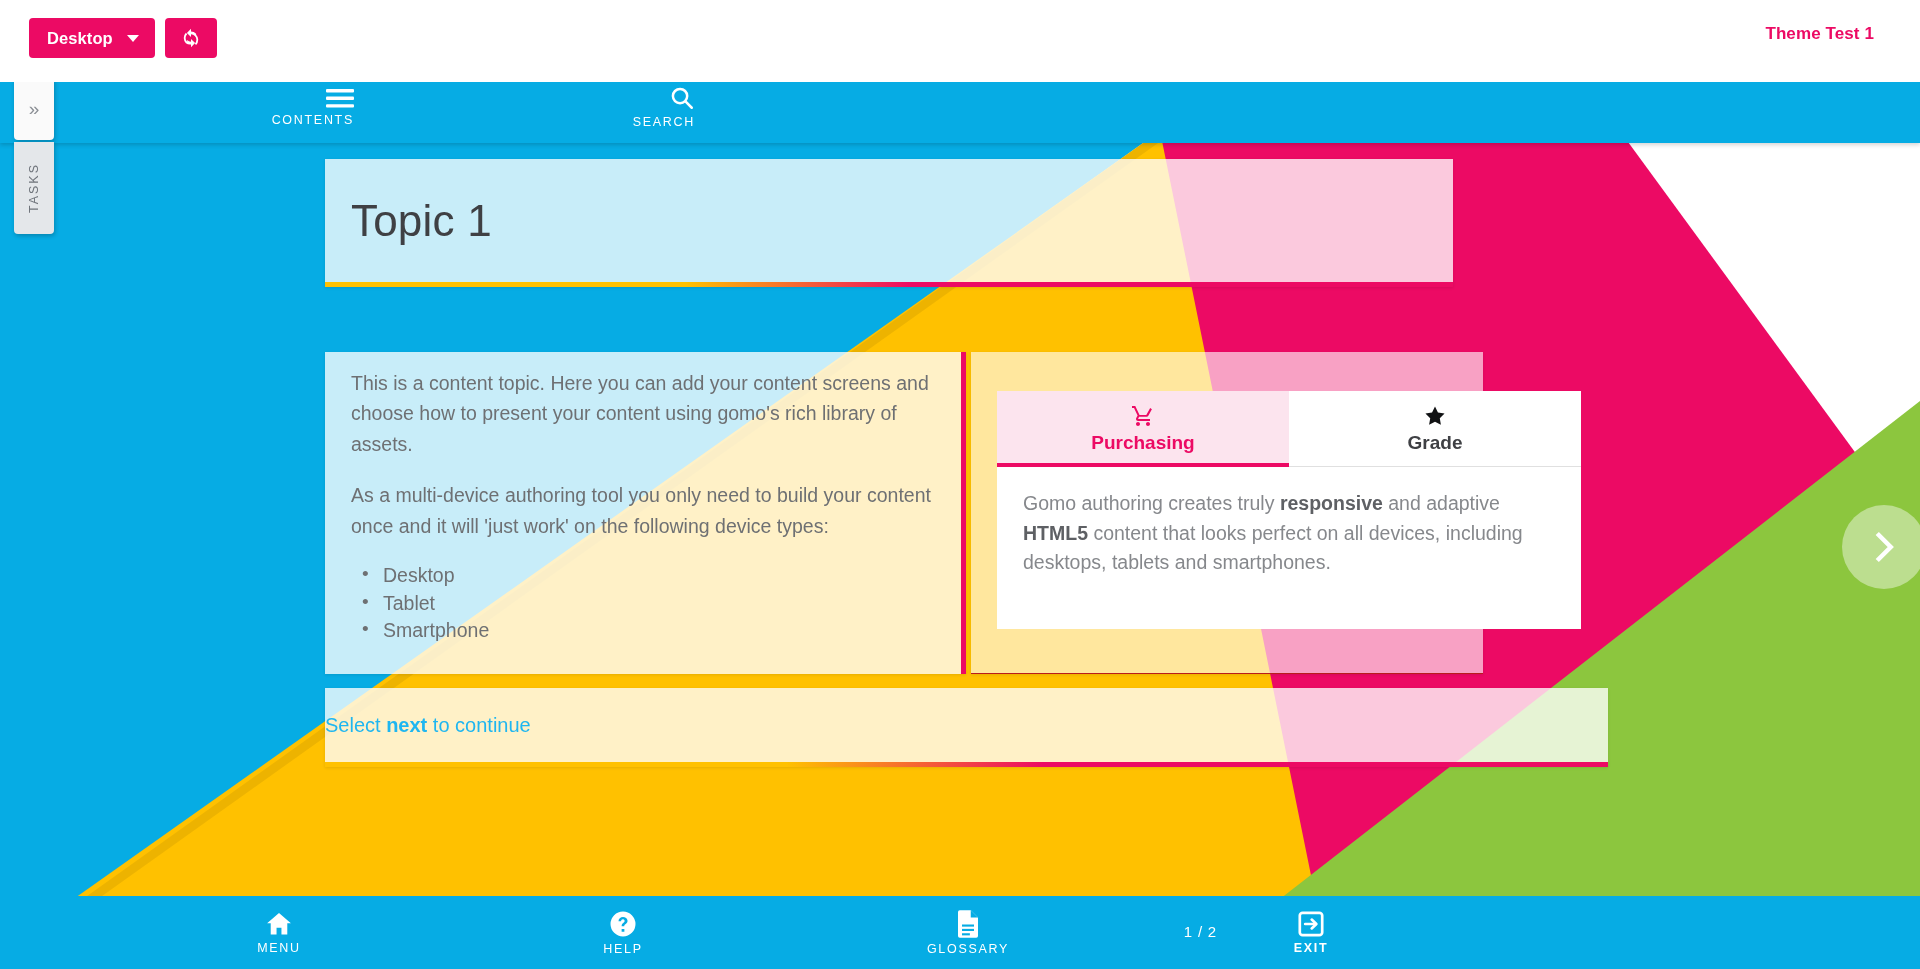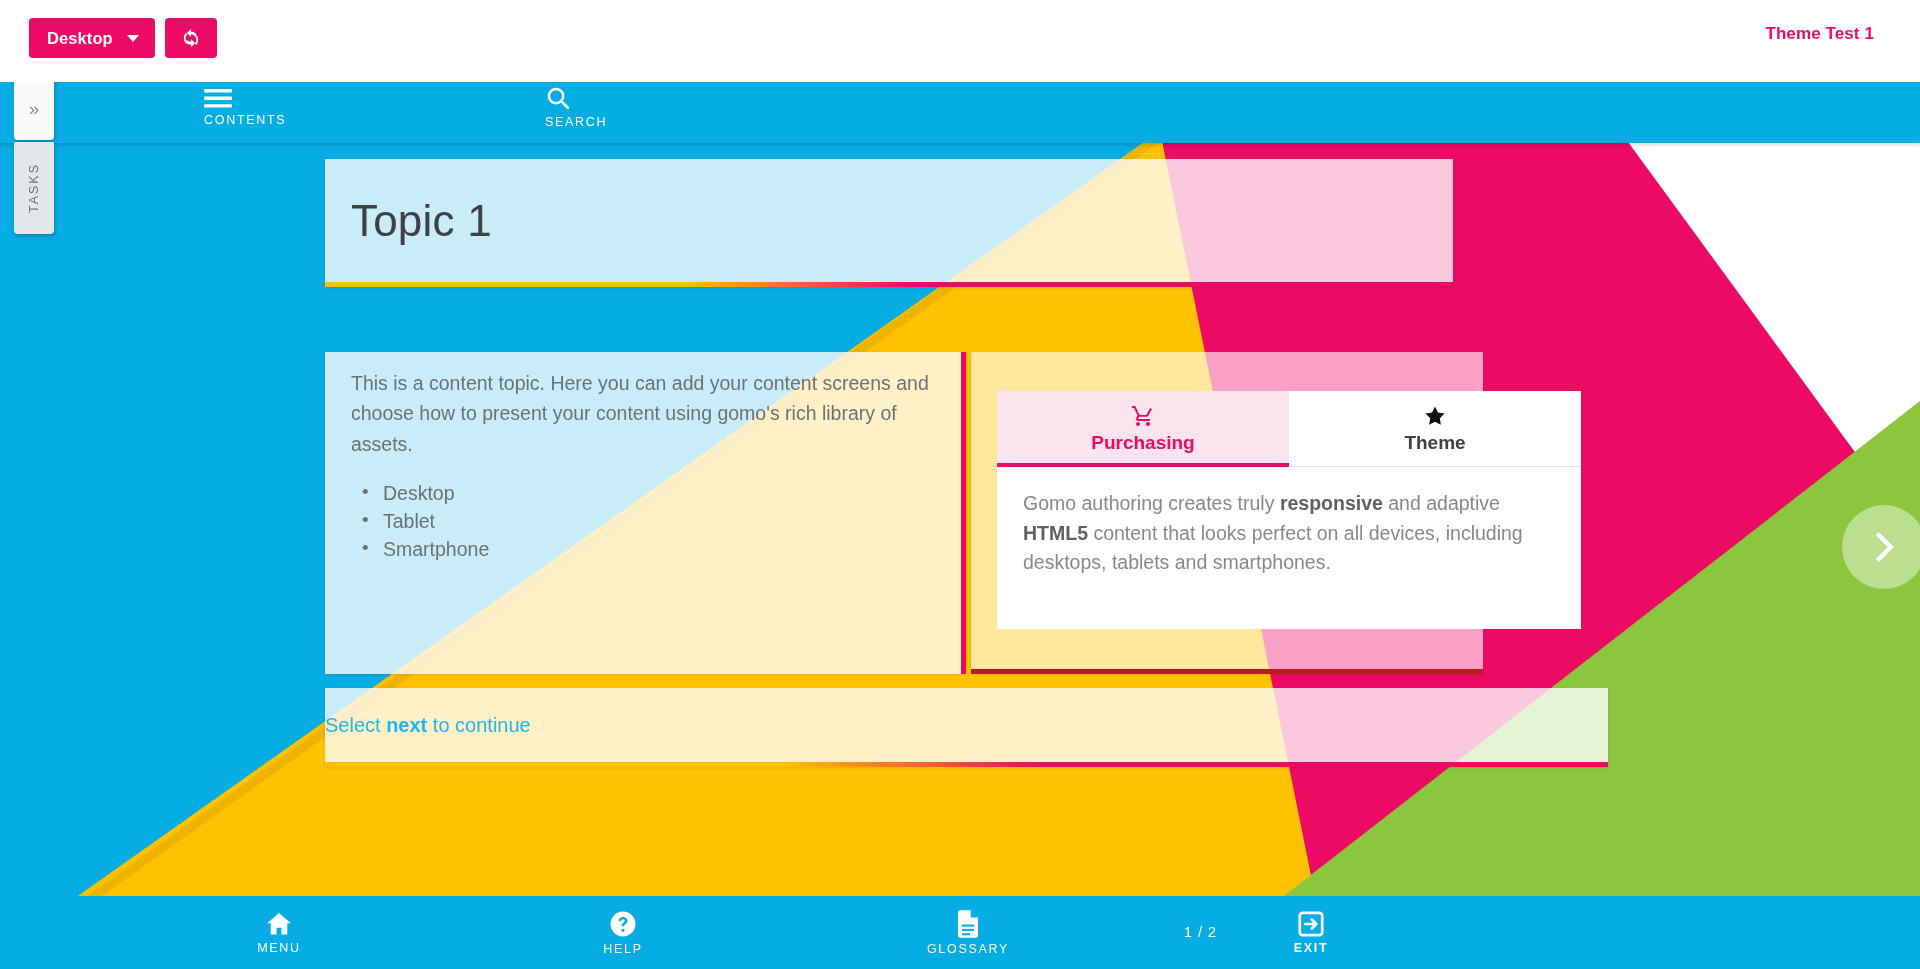--- a/index.html
+++ b/index.html
@@ -66,7 +66,7 @@
   }
   .cn-item {
     position: absolute; top: 0; height: 72px;
-    display: flex; flex-direction: column; align-items: flex-start;
+    display: flex; flex-direction: column; align-items: flex-end;
     justify-content: center; gap: 4px; cursor: pointer;
     width: 150px;
   }

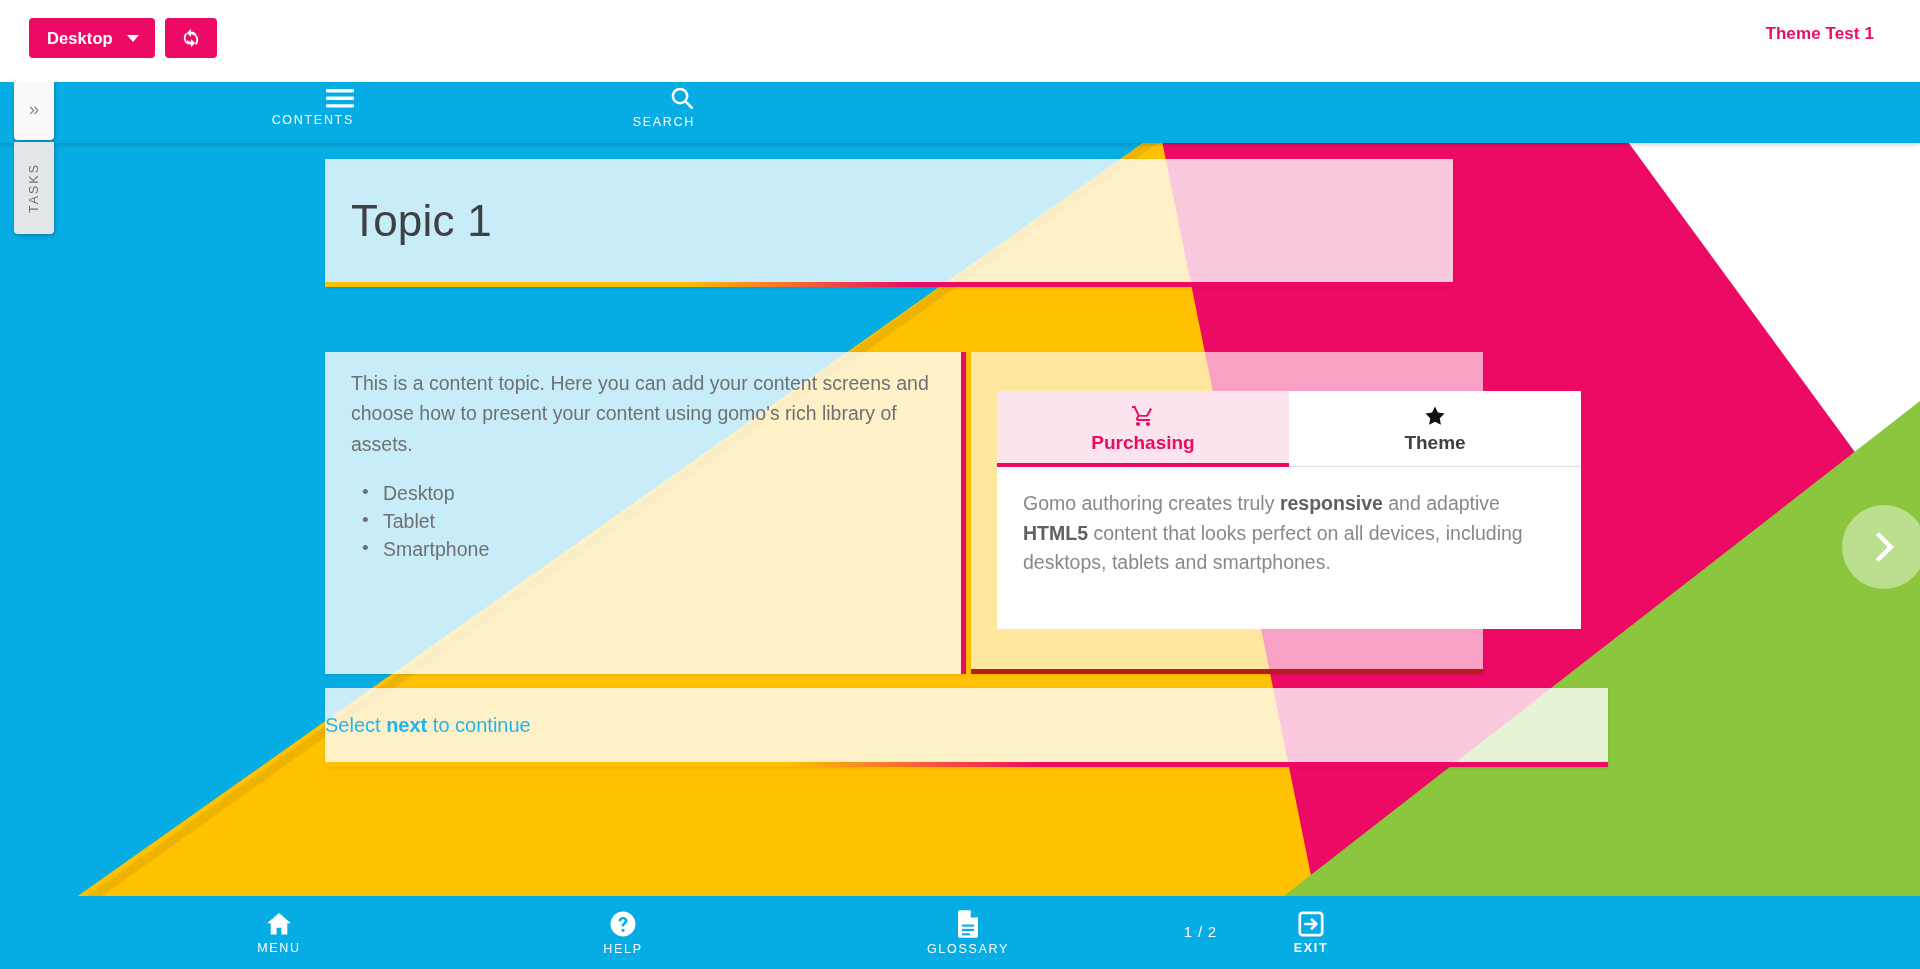--- a/index.html
+++ b/index.html
@@ -136,7 +136,7 @@
 
   #card-right {
     left: 971px; top: 281px; width: 512px; height: 322px;
-    border-bottom: 5px solid #b91c1c;
+    border-bottom: 1px solid #b91c1c;
     background: rgba(255,255,255,.62);
   }
   .tabstrip {

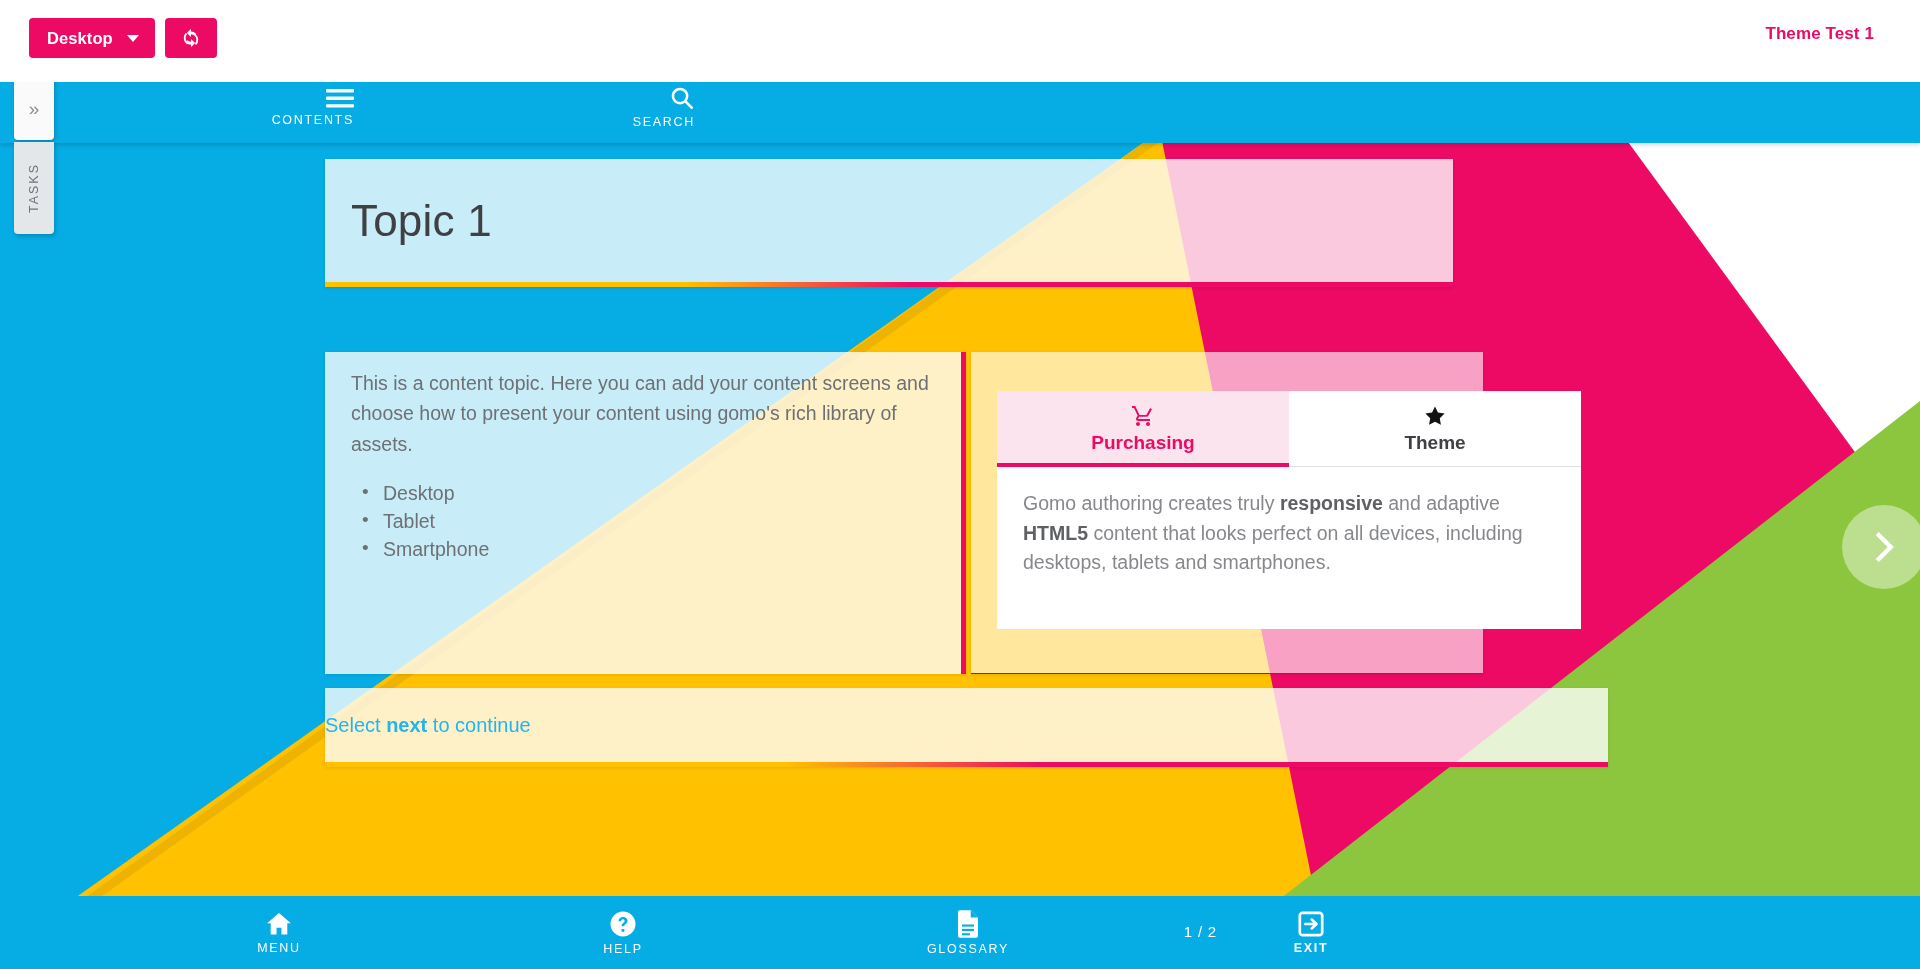--- a/index.html
+++ b/index.html
@@ -318,7 +318,7 @@
               <path d="M12 2.6l2.95 5.97 6.6.96-4.78 4.65 1.13 6.57L12 17.65 6.1 20.75l1.13-6.57L2.45 9.53l6.6-.96z"></path>
             </svg>
           </span>
-          <span class="tab-lbl">Theme</span>
+          <span class="tab-lbl">Grade</span>
         </div>
 
       </div>

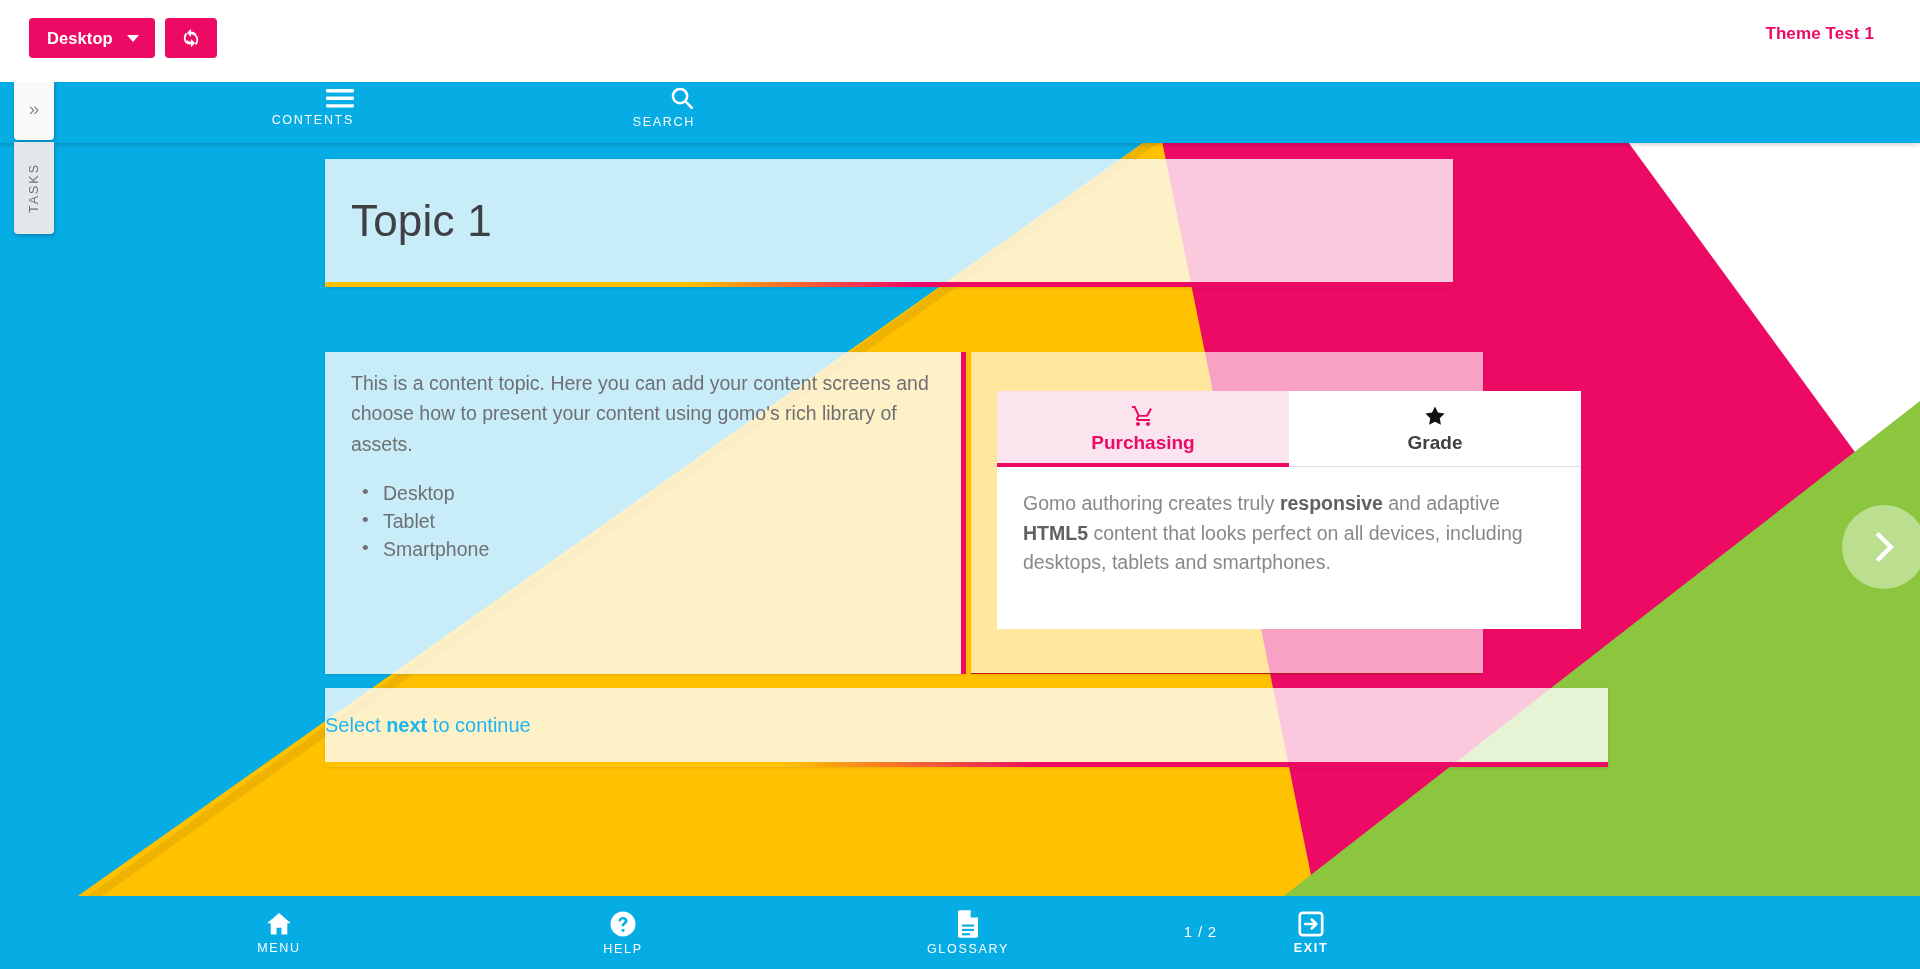--- a/index.html
+++ b/index.html
@@ -292,6 +292,7 @@
     <div class="card" id="card-left">
       <div class="inner">
         <p>This is a content topic. Here you can add your content screens and choose how to present your content using gomo's rich library of assets.</p>
+        <p>As a multi-device authoring tool you only need to build your content once and it will 'just work' on the following device types:</p>
         <ul>
           <li>Desktop</li>
           <li>Tablet</li>

